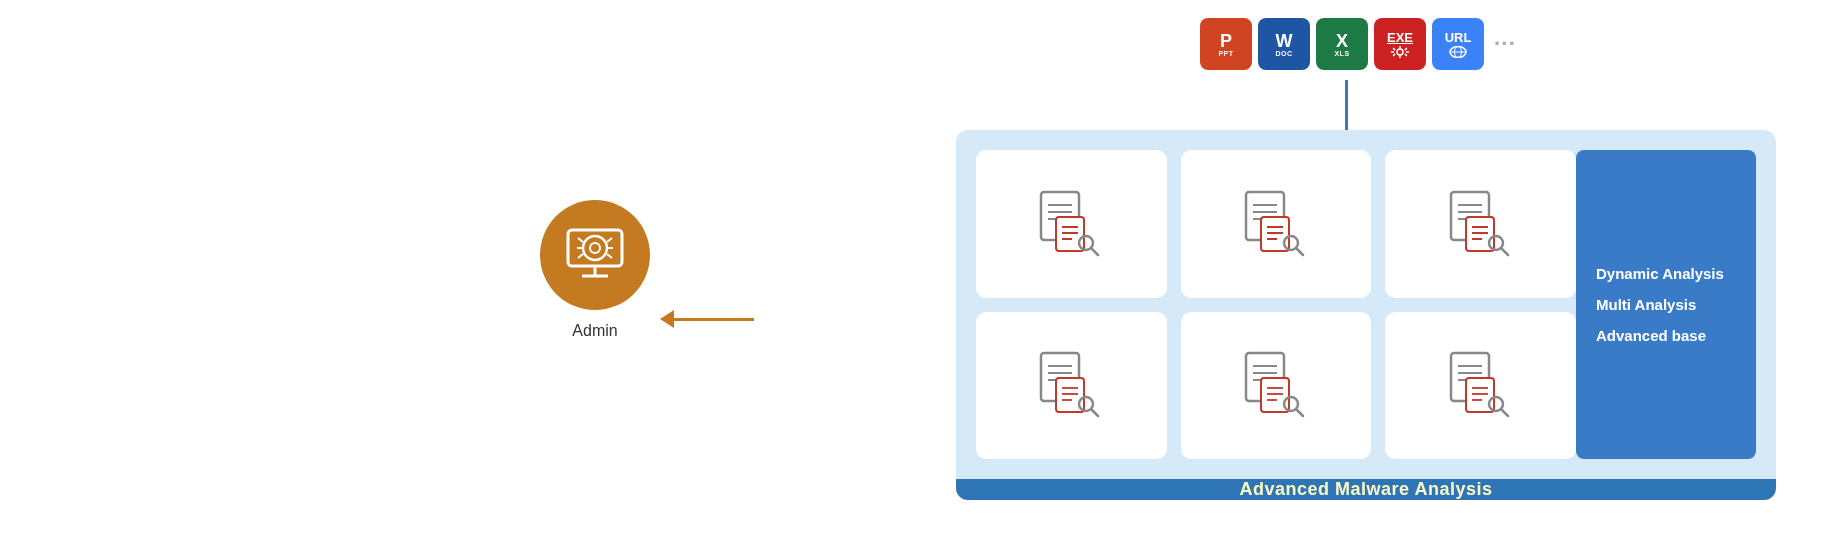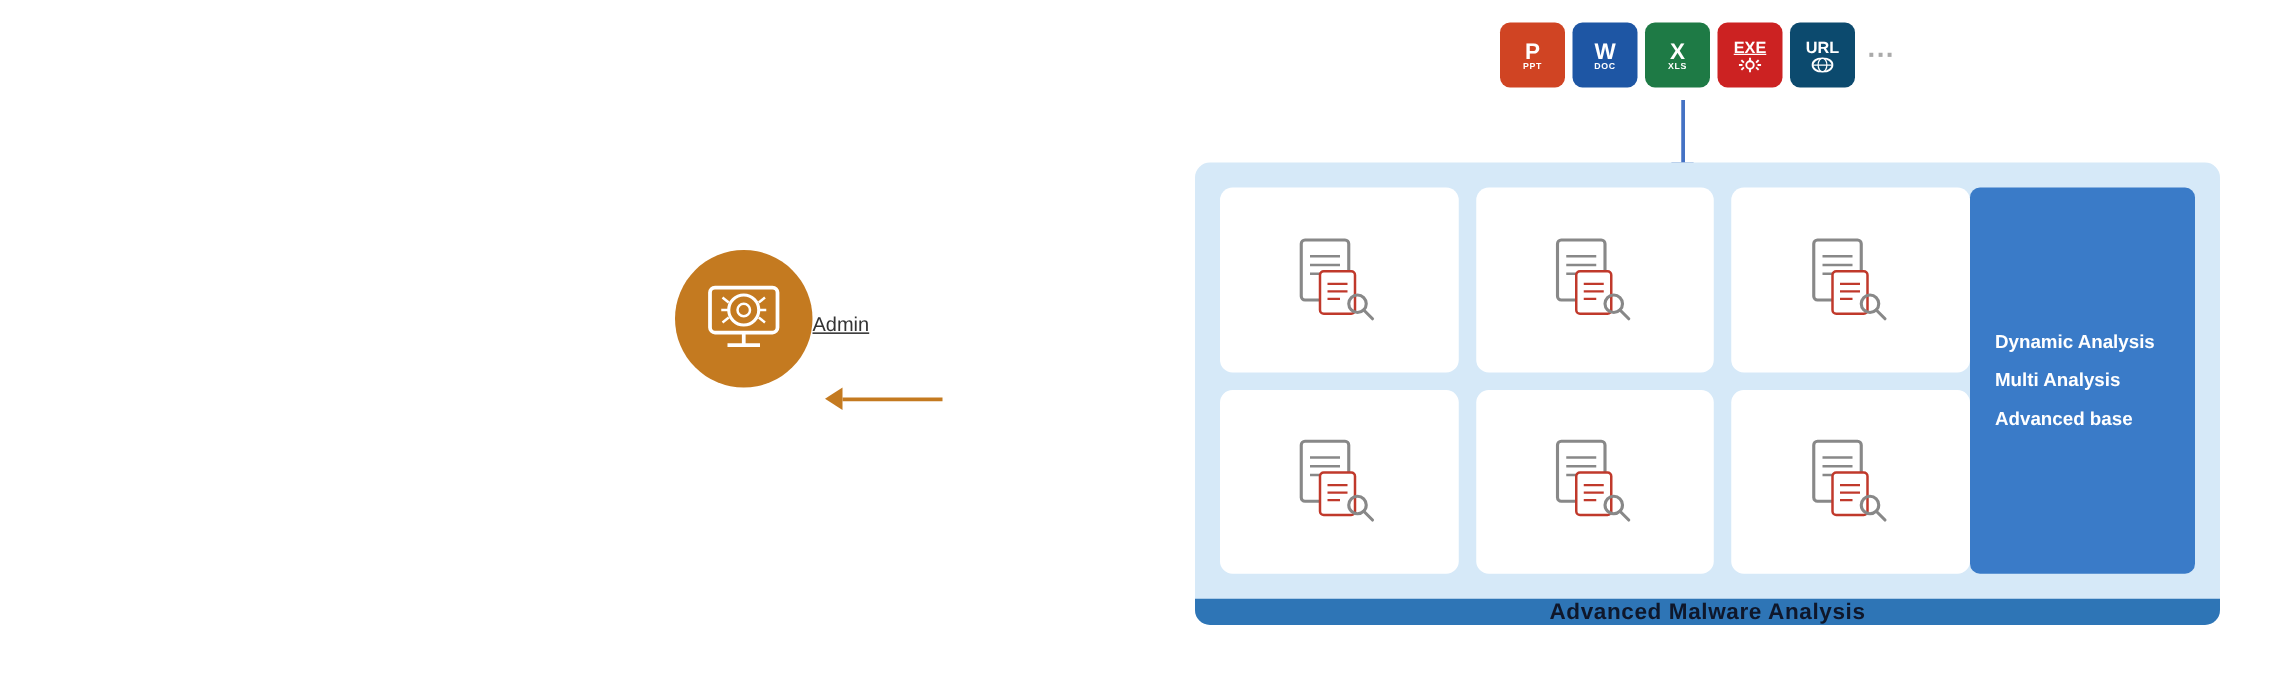--- a/index.html
+++ b/index.html
@@ -49,7 +49,7 @@
     .file-icon.word { background: #1E56A4; }
     .file-icon.excel { background: #1E7A45; }
     .file-icon.exe { background: #CC2222; }
-    .file-icon.url { background: #0c4a6e; }
+    .file-icon.url { background: #3b82f6; }
 
     .file-icon-letter {
       font-size: 18px;

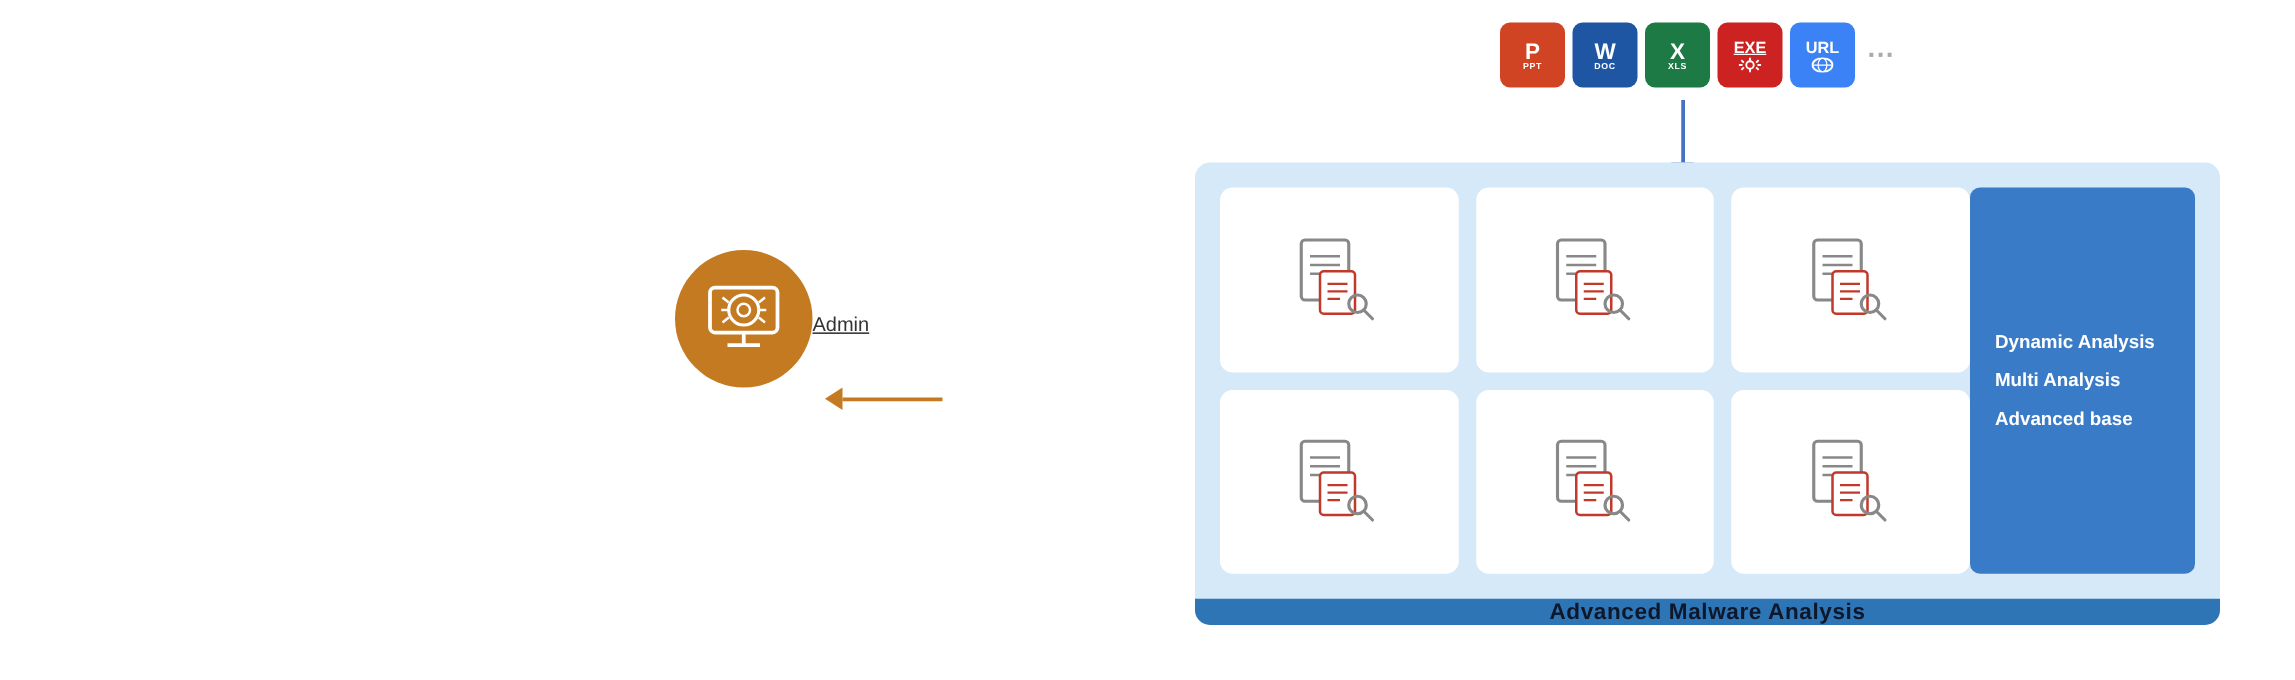--- a/index.html
+++ b/index.html
@@ -100,9 +100,8 @@
       left: 540px;
       top: 200px;
       display: flex;
-      flex-direction: row;
-      align-items: center;
-      text-decoration: underline;
+      flex-direction: column;
+      align-items: center;
     }
 
     .admin-circle {

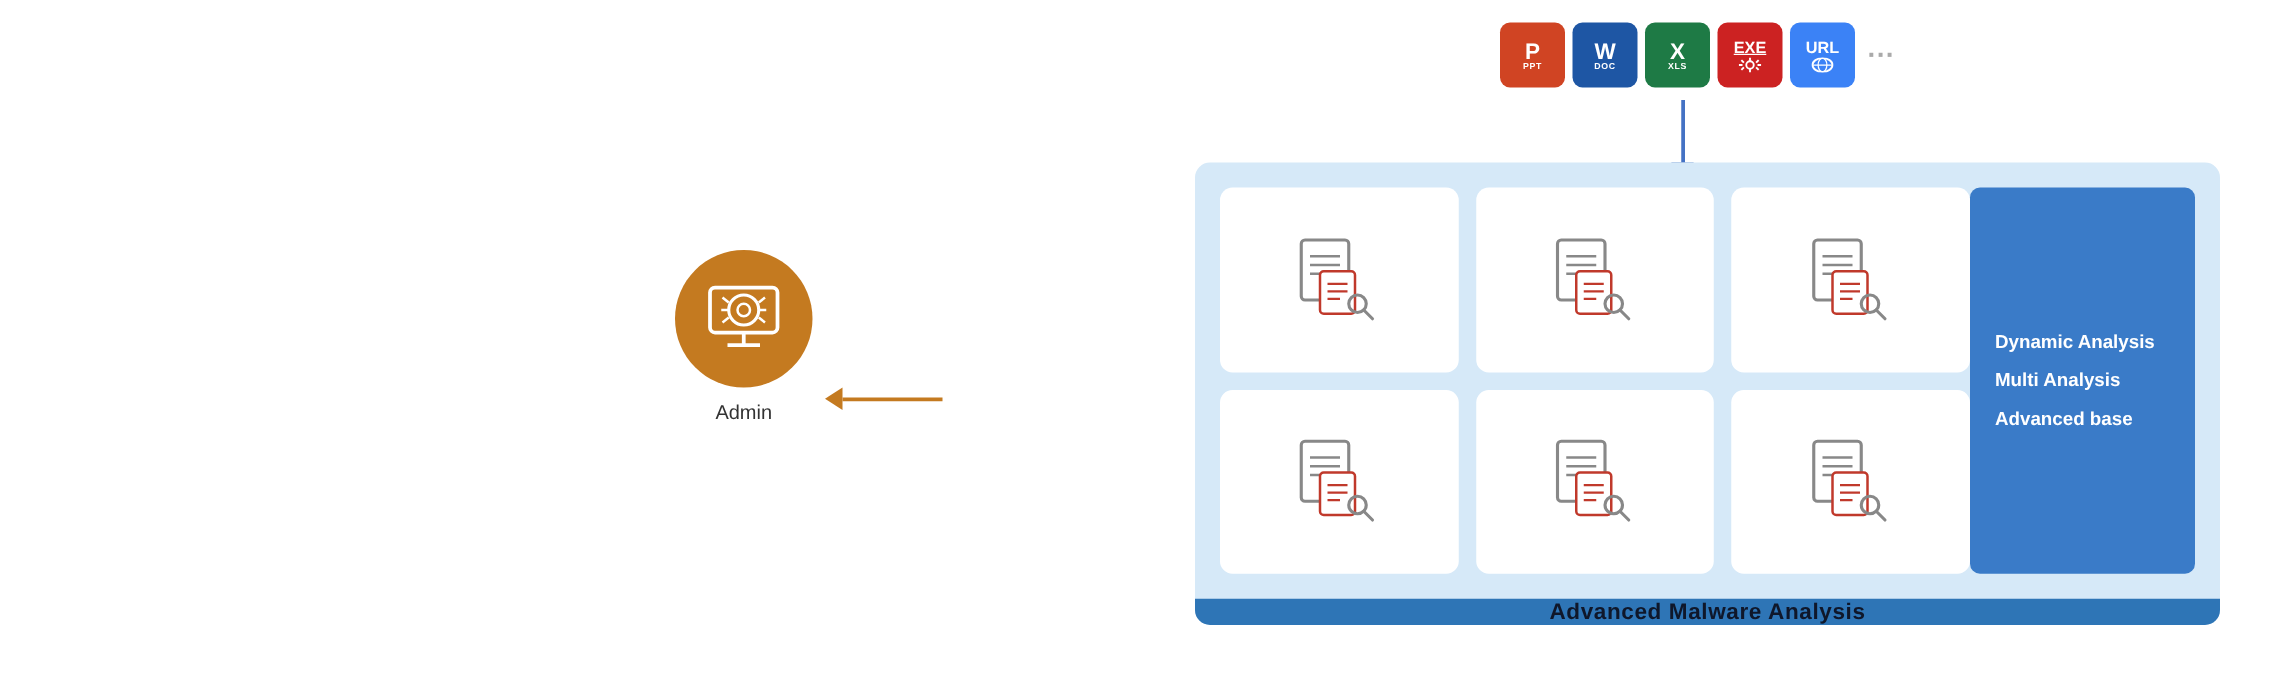--- a/index.html
+++ b/index.html
@@ -210,7 +210,7 @@
     
     .panel-footer {
       background: #2E75B6;
-      color: #0f172a;
+      color: #fef9c3;
       text-align: center;
       font-size: 18px;
       font-weight: 600;

